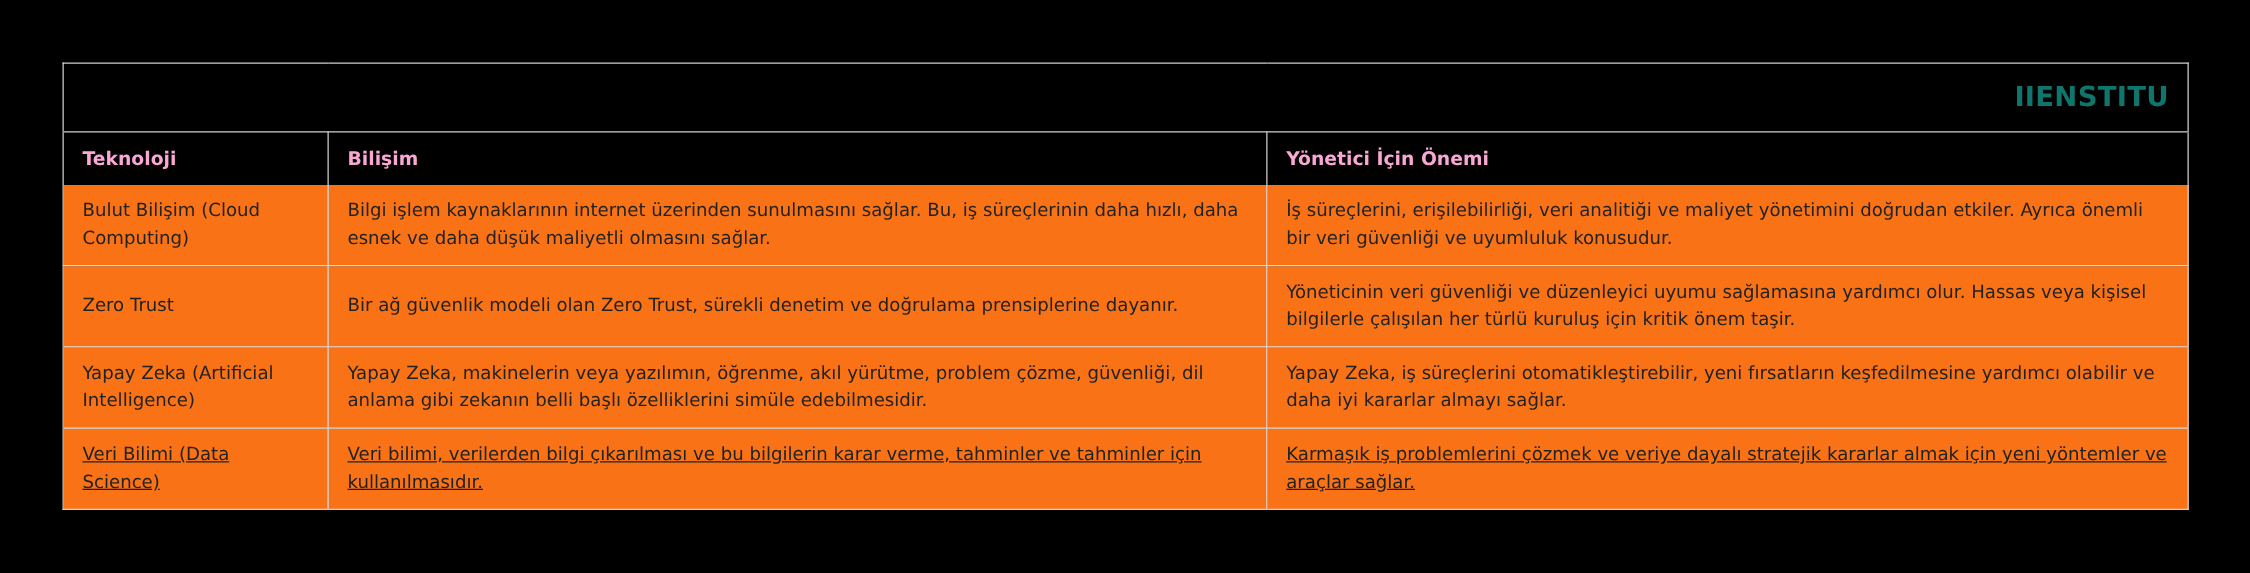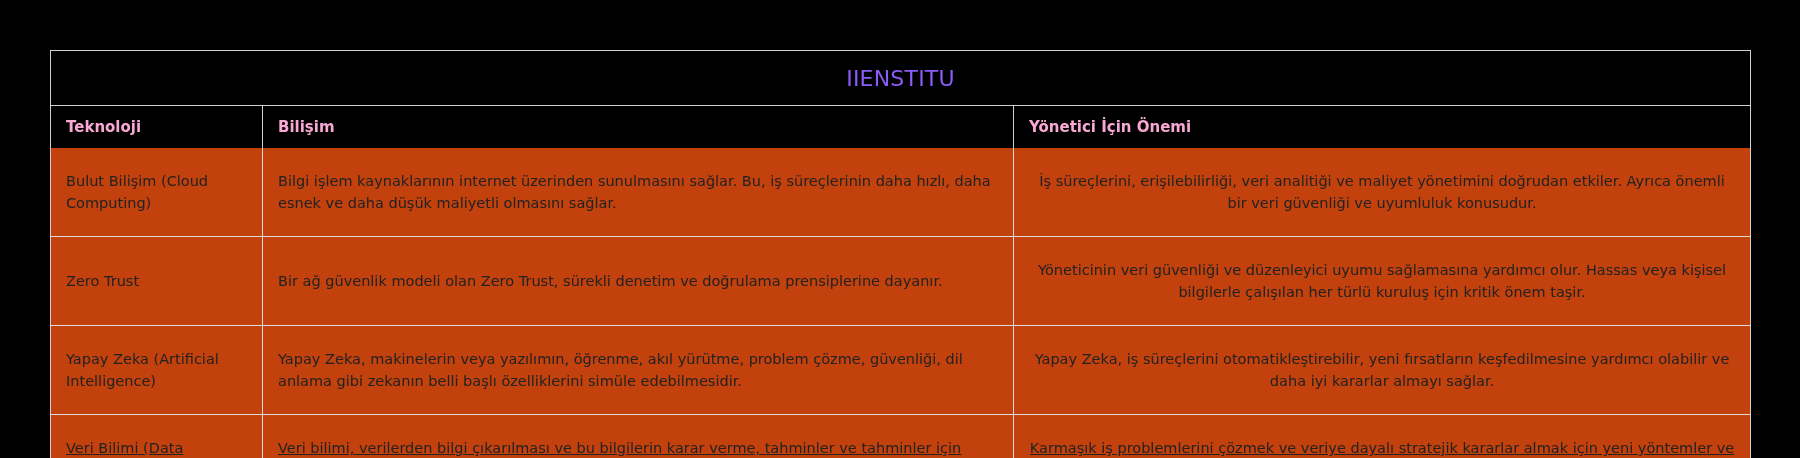--- a/index.html
+++ b/index.html
@@ -27,13 +27,13 @@
     }
     .title-cell {
       background: #000000;
-      color: #8b5cf6;
-      font-weight: normal;
+      color: #0f766e;
+      font-weight: bold;
       font-size: 22px;
       height: 54px;
       padding: 0 15px;
       border-bottom: 1.5px solid #d0d0d0;
-      text-align: center;
+      text-align: right;
       letter-spacing: 0.2px;
     }
     .head-cell {

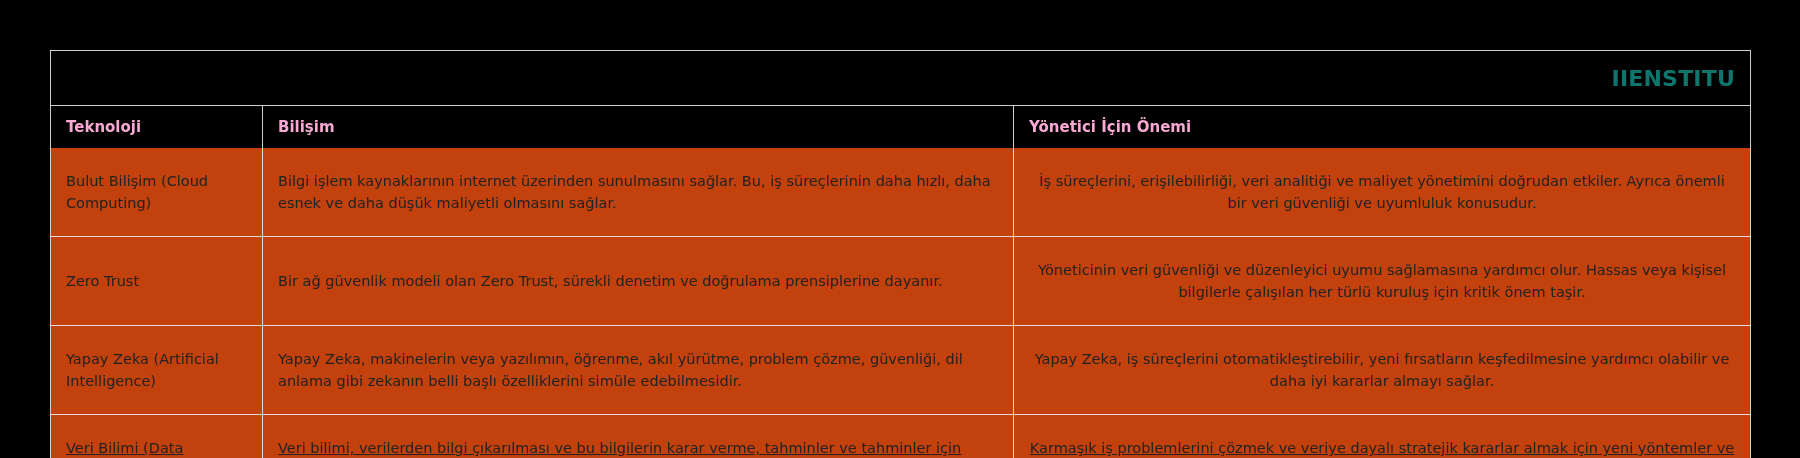--- a/index.html
+++ b/index.html
@@ -49,12 +49,12 @@
     }
     .head-cell:last-child { border-right: none; }
     .data-row td {
-      background: #c2410c;
+      background: #f97316;
       color: #222222;
       font-size: 14.5px;
       line-height: 22px;
       height: 64px;
-      padding: 12px 15px;
+      padding: 0 15px;
       vertical-align: middle;
       border-right: 1px solid #dddddd;
       border-bottom: 1px solid #dddddd;

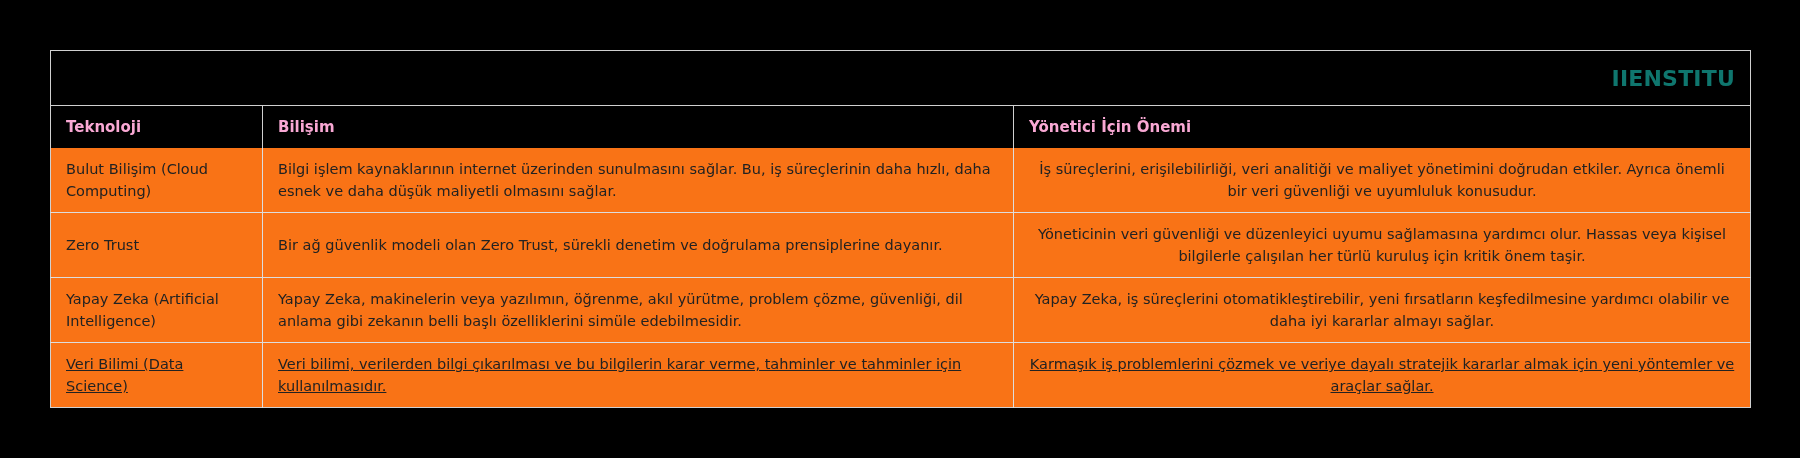--- a/index.html
+++ b/index.html
@@ -59,7 +59,7 @@
       border-right: 1px solid #dddddd;
       border-bottom: 1px solid #dddddd;
     }
-    .data-row td:last-child { border-right: none; text-align: center; }
+    .data-row td:last-child { border-right: none; }
     .data-row:last-child td { border-bottom: none; text-decoration: underline; }
     col.c1 { width: 212px; }
     col.c2 { width: 751px; }

